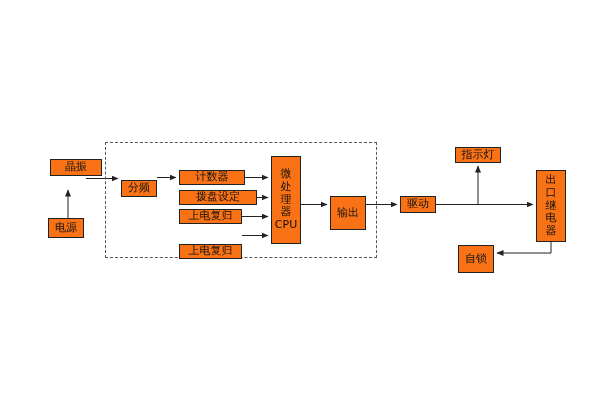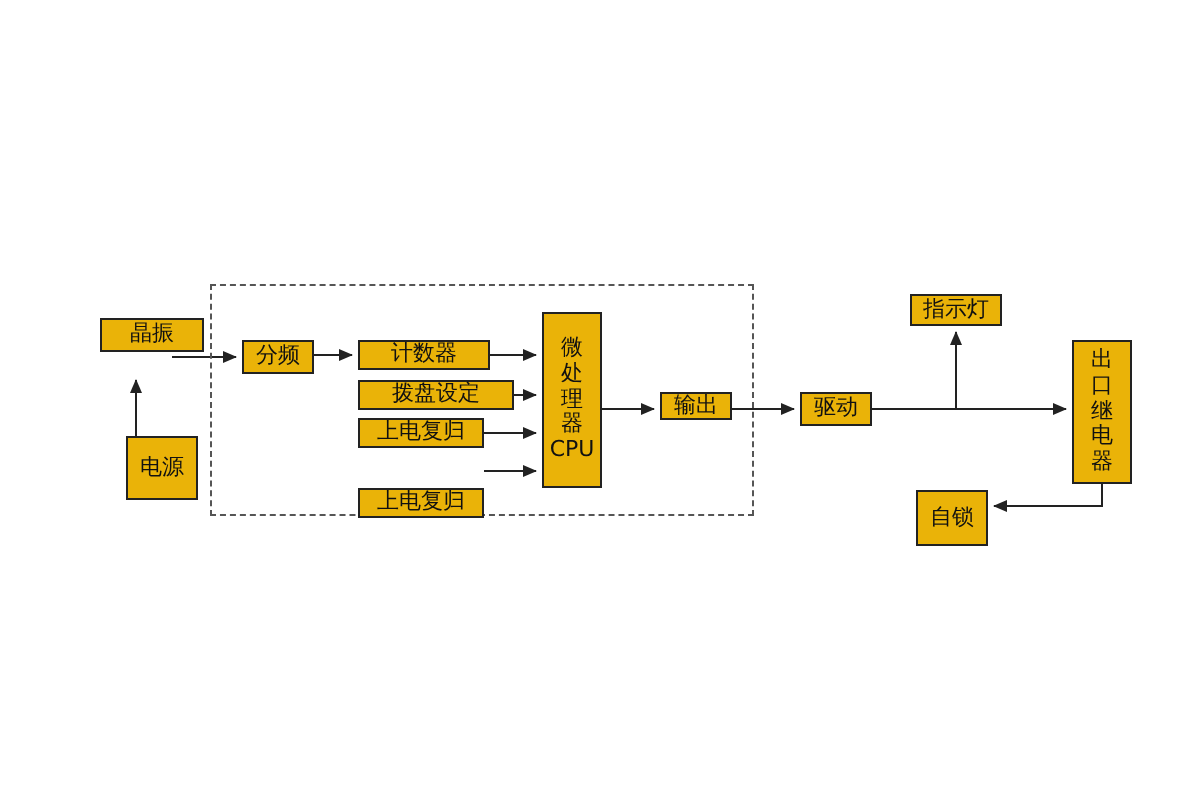--- a/index.html
+++ b/index.html
@@ -6,7 +6,7 @@
   .canvas{position:relative;width:600px;height:400px;background:#fff;
           font-family:"DejaVu Sans",sans-serif;overflow:hidden}
   .wires{position:absolute;left:0;top:0;width:600px;height:400px}
-  .box{position:absolute;border:1px solid #222;background:#eab308;color:#111;
+  .box{position:absolute;border:1px solid #222;background:#f97316;color:#111;
        display:flex;align-items:center;justify-content:center;
        font-size:11px;line-height:1.18;text-align:center;white-space:pre-line;
        box-sizing:border-box}

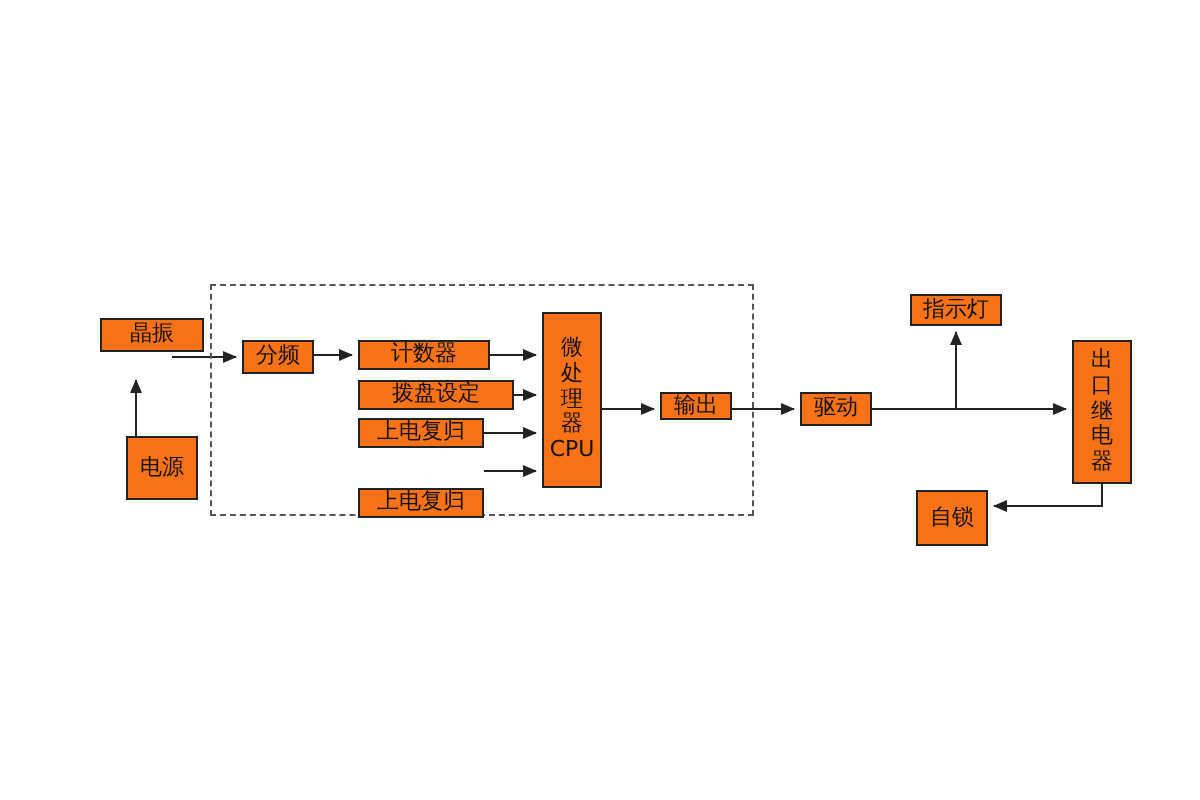--- a/index.html
+++ b/index.html
@@ -14,7 +14,7 @@
           border:1px dashed #555;box-sizing:border-box;background:transparent}
   .b-crystal {left:50px; top:159px;width:52px;height:17px}
   .b-power   {left:63px; top:218px;width:36px;height:32px}
-  .b-divider {left:121px;top:170px;width:36px;height:17px}
+  .b-divider {left:121px;top:180px;width:36px;height:17px}
   .b-counter {left:179px;top:170px;width:66px;height:15px}
   .b-dial    {left:179px;top:190px;width:78px;height:15px}
   .b-timebase{left:179px;top:209px;width:63px;height:15px}

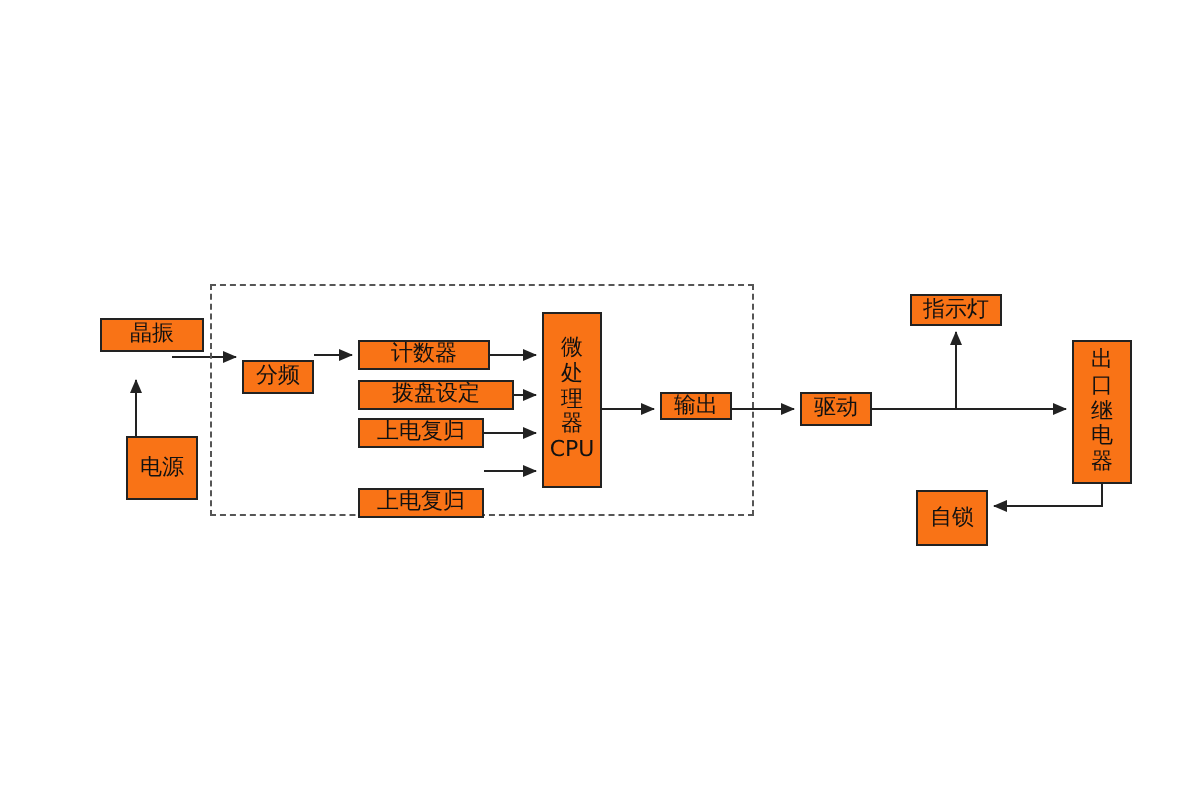--- a/index.html
+++ b/index.html
@@ -20,7 +20,7 @@
   .b-timebase{left:179px;top:209px;width:63px;height:15px}
   .b-reset   {left:179px;top:244px;width:63px;height:15px}
   .b-cpu     {left:271px;top:156px;width:30px;height:88px}
-  .b-output  {left:330px;top:196px;width:36px;height:14px}
+  .b-output  {left:330px;top:196px;width:36px;height:34px}
   .b-drive   {left:400px;top:196px;width:36px;height:17px}
   .b-indicator{left:455px;top:147px;width:46px;height:16px}
   .b-relay   {left:536px;top:170px;width:30px;height:72px}

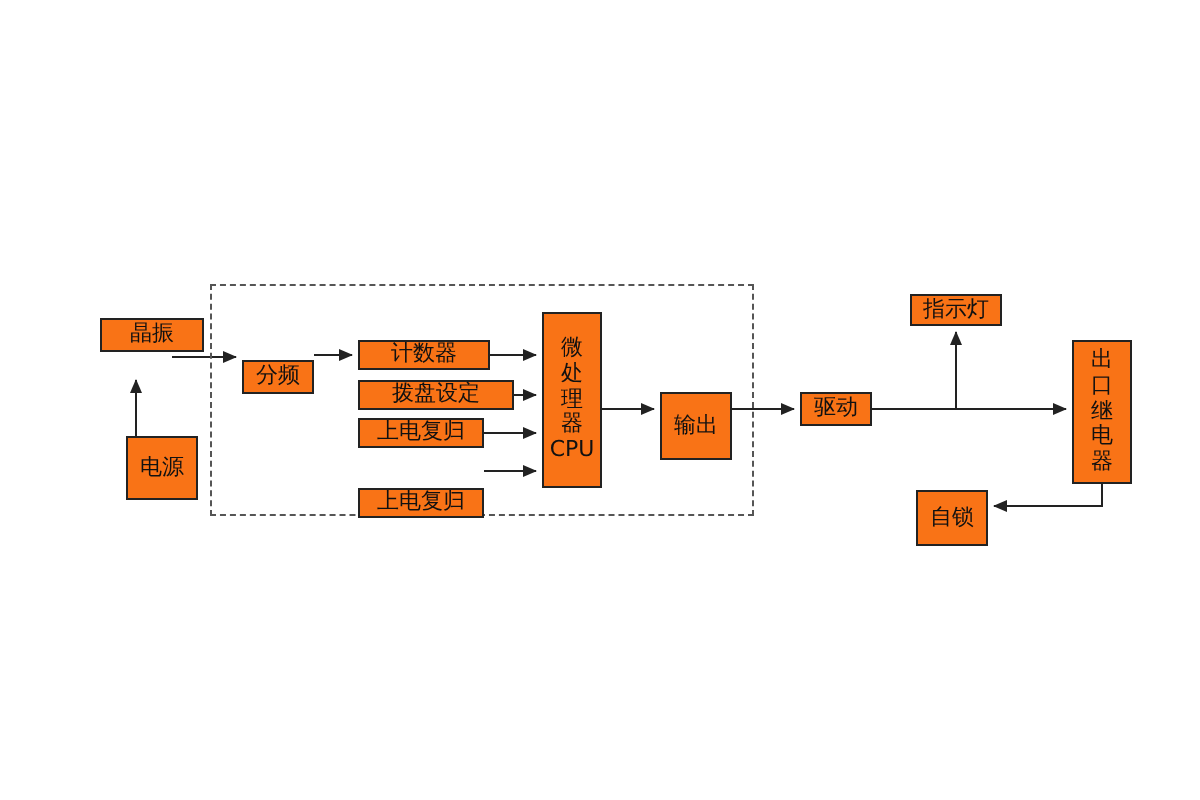--- a/index.html
+++ b/index.html
@@ -13,7 +13,7 @@
   .dashed{position:absolute;left:105px;top:142px;width:272px;height:116px;
           border:1px dashed #555;box-sizing:border-box;background:transparent}
   .b-crystal {left:50px; top:159px;width:52px;height:17px}
-  .b-power   {left:63px; top:218px;width:36px;height:32px}
+  .b-power   {left:48px; top:218px;width:36px;height:20px}
   .b-divider {left:121px;top:180px;width:36px;height:17px}
   .b-counter {left:179px;top:170px;width:66px;height:15px}
   .b-dial    {left:179px;top:190px;width:78px;height:15px}

